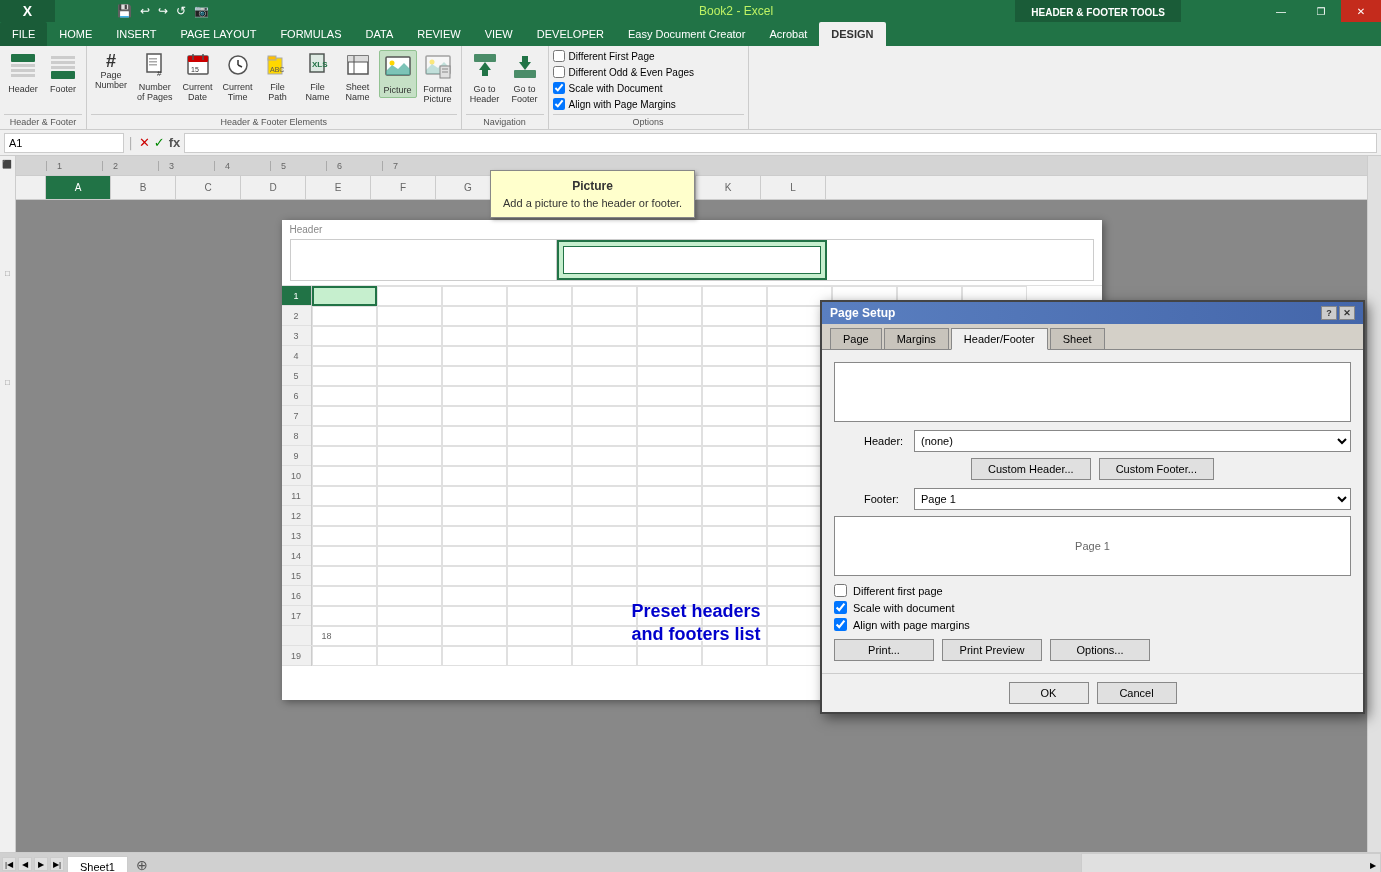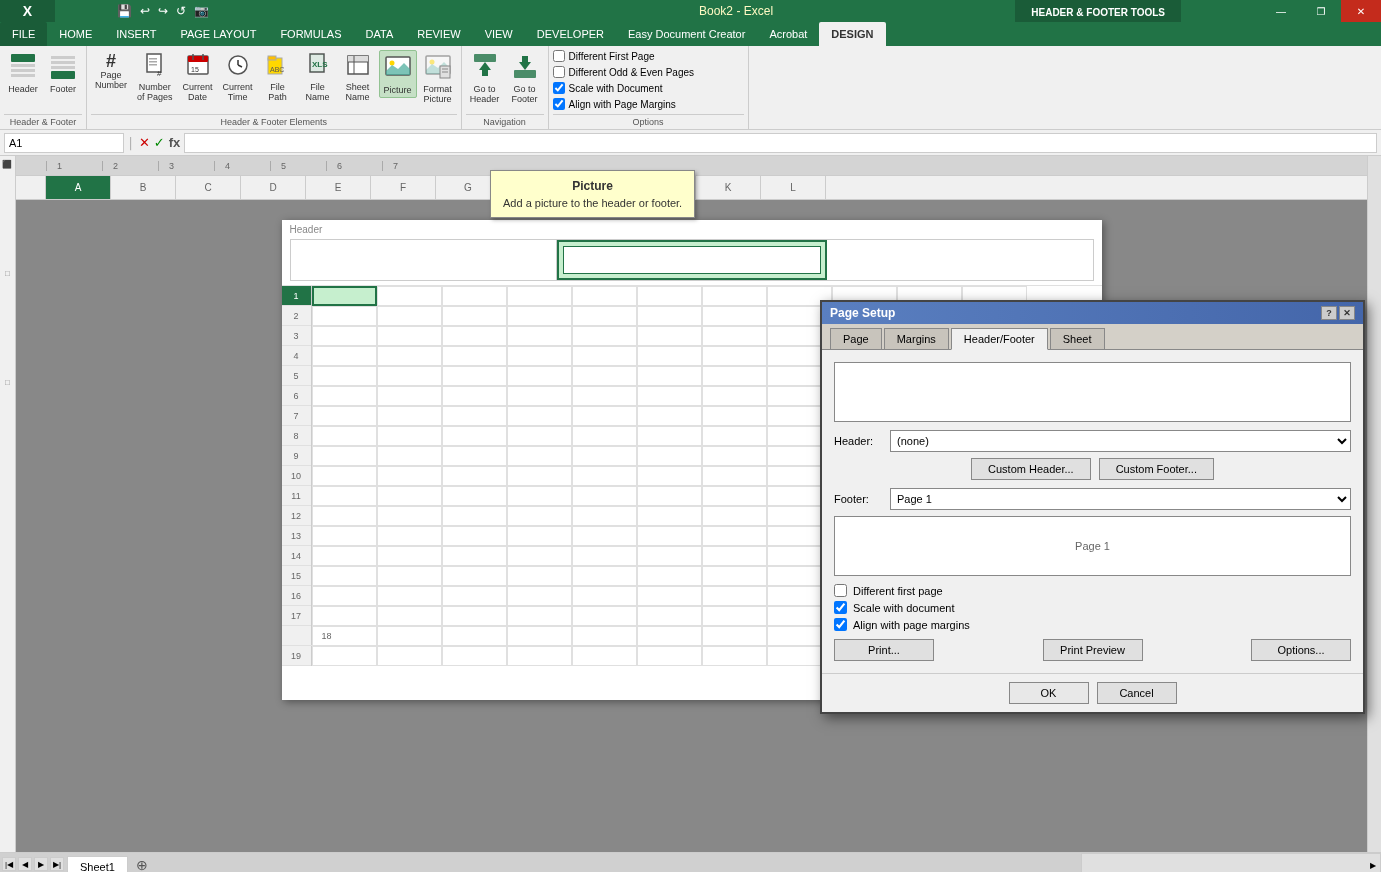--- a/index.html
+++ b/index.html
@@ -237,7 +237,7 @@
     .title-center {
       flex: 1;
       text-align: center;
-      color: #fef9c3;
+      color: #bef264;
       font-size: 12px;
     }
 

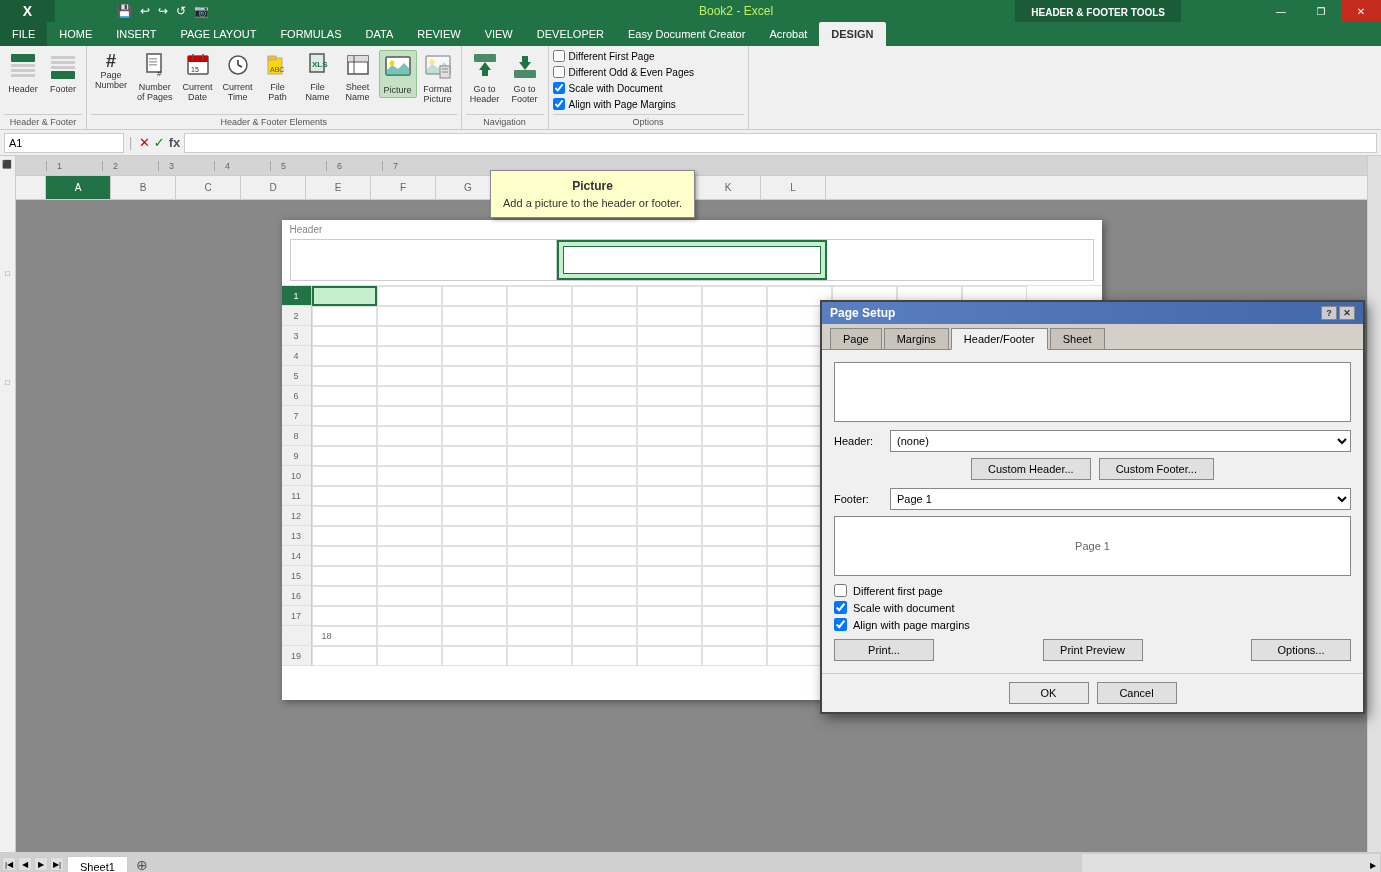--- a/index.html
+++ b/index.html
@@ -140,7 +140,7 @@
       display: flex;
       align-items: center;
       margin-bottom: 6px;
-      gap: 6px;
+      margin-left: 30px;
     }
     .dialog-label {
       font-size: 11px;

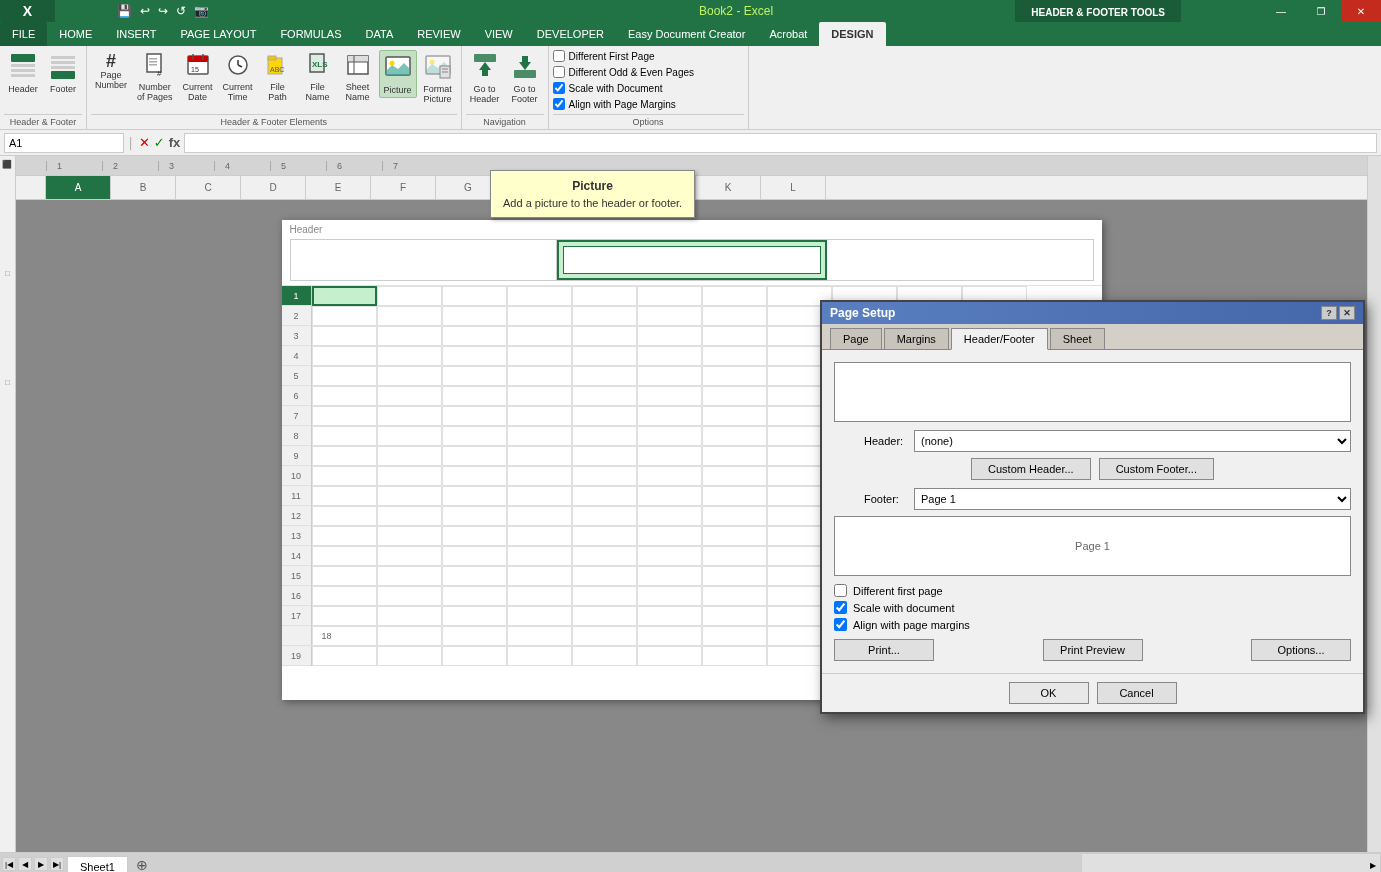--- a/index.html
+++ b/index.html
@@ -887,6 +887,20 @@
           </div>
         </div>
 
+        <div style="position:absolute; top:380px; left:350px; pointer-events:none;">
+
+          <svg width="480" height="160" style="position:absolute; top:-80px; left:-20px;">
+            <defs>
+              <marker id="arrowhead" markerWidth="10" markerHeight="7" refX="10" refY="3.5" orient="auto">
+                <polygon points="0 0, 10 3.5, 0 7" fill="#4488ff"></polygon>
+              </marker>
+            </defs>
+
+            <line x1="300" y1="60" x2="420" y2="60" stroke="#4488ff" stroke-width="2" marker-end="url(#arrowhead)"></line>
+            <line x1="300" y1="100" x2="420" y2="80" stroke="#4488ff" stroke-width="2" marker-end="url(#arrowhead)"></line>
+          </svg>
+          <div style="color:#0000cc; font-size:18px; font-weight:bold; line-height:1.3; text-shadow:1px 1px 0 white;">Preset headers<br>and footers list</div>
+        </div>
 
       </div>
     </div>

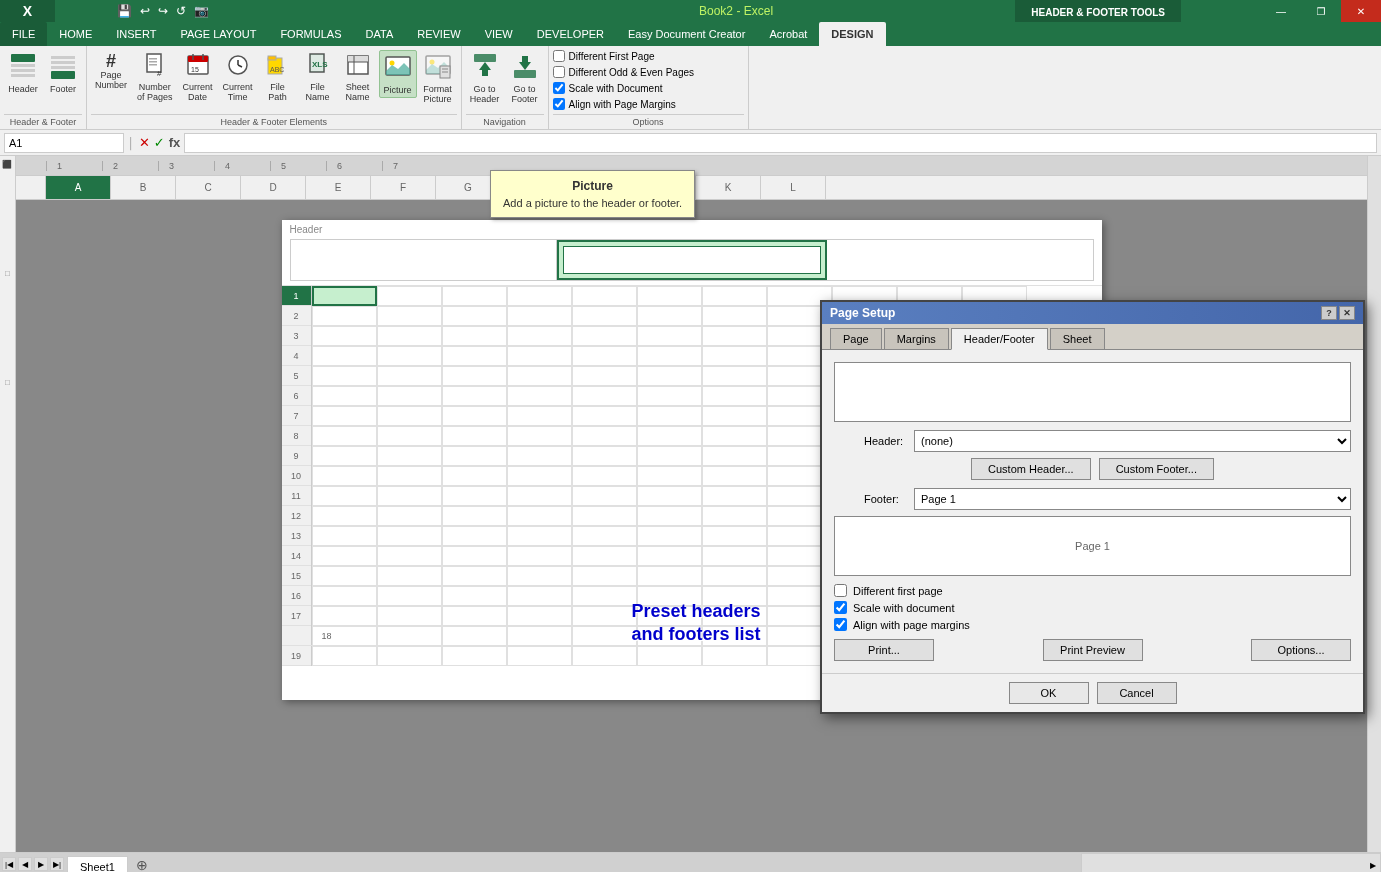--- a/index.html
+++ b/index.html
@@ -964,7 +964,7 @@
       <label for="dlg-cb4">Align with page margins</label>
     </div>
 
-    <div style="display:flex; gap:8px; margin-top:8px; justify-content:space-between;">
+    <div style="display:flex; gap:8px; margin-top:8px; justify-content:flex-start;">
       <button class="dialog-btn">Print...</button>
       <button class="dialog-btn">Print Preview</button>
       <button class="dialog-btn">Options...</button>

